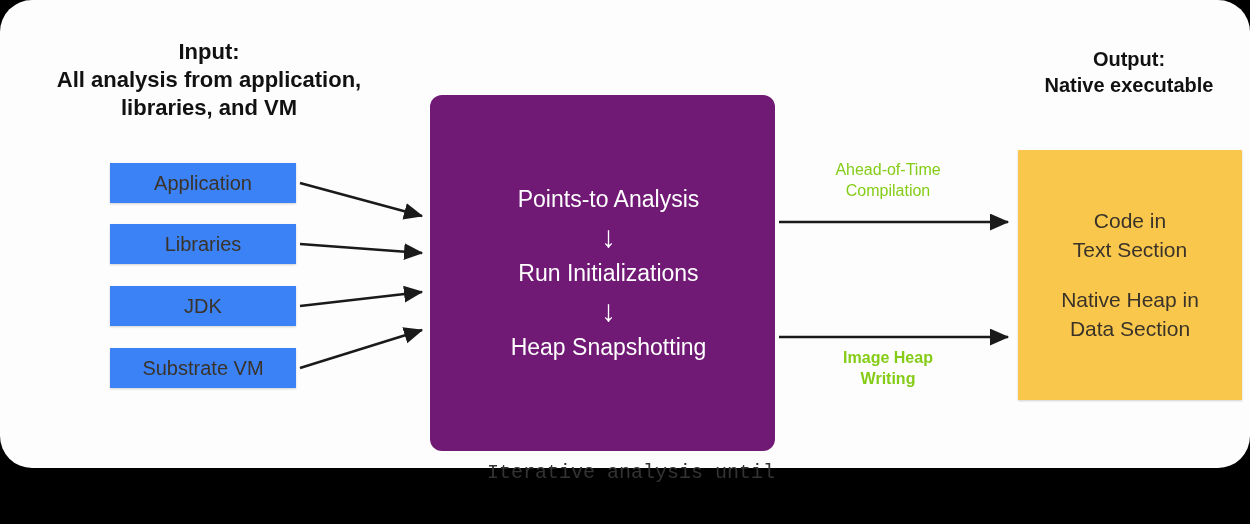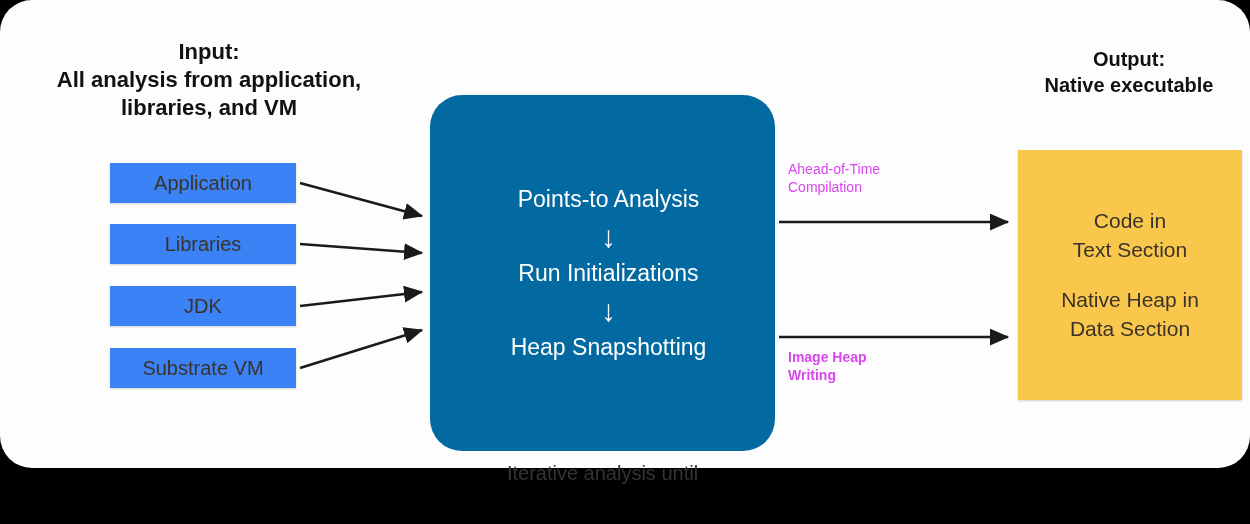--- a/index.html
+++ b/index.html
@@ -48,8 +48,8 @@
 
   
   .flow-label {
-    position:absolute; width:200px; 
-    font-size:14px; line-height:1.3; color:#d946ef;
+    position:absolute; width:200px; text-align:center;
+    font-size:16px; line-height:1.3; color:#84cc16;
   }
   .flow-label-top    { left:788px; top:160px; }
   .flow-label-bottom { left:788px; top:348px;font-weight:bold; }

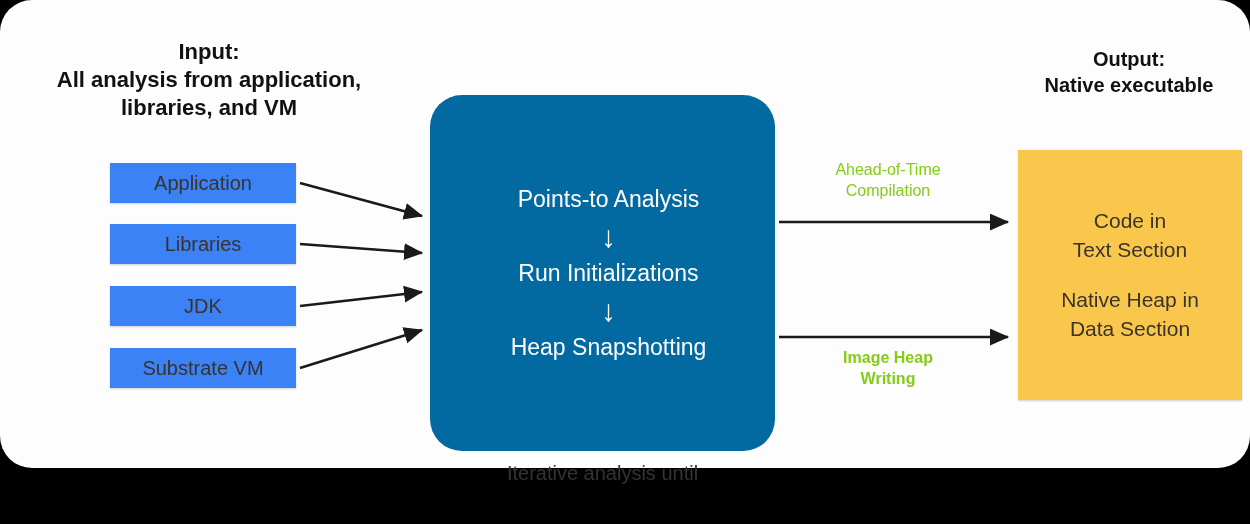--- a/index.html
+++ b/index.html
@@ -33,7 +33,7 @@
   
   .process-box {
     position:absolute; left:430px; top:95px; width:345px; height:356px;
-    background:#0369a1; border-radius:32px;
+    background:#701a75; border-radius:12px;
     display:flex; flex-direction:column; align-items:center; justify-content:center;
     gap:10px;
     padding-left:12px;

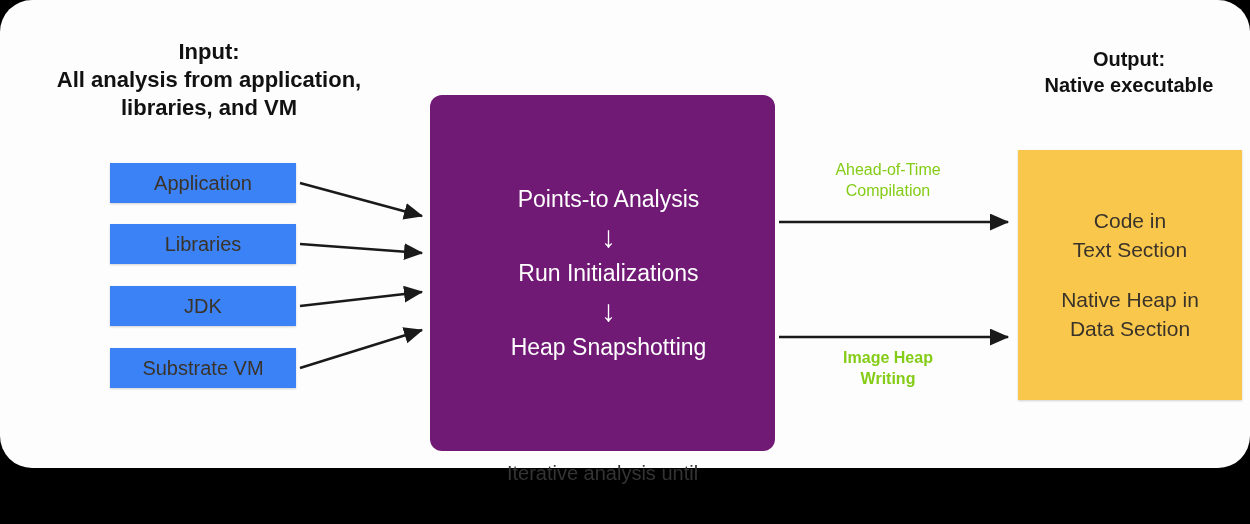--- a/index.html
+++ b/index.html
@@ -43,7 +43,7 @@
 
   .process-caption {
     position:absolute; left:430px; top:460px; width:345px;
-    text-align:center; font-size:20px; line-height:1.3; color:#333;
+    text-align:right; font-size:20px; line-height:1.3; color:#333;font-family:Liberation Mono, monospace;
   }
 
   

